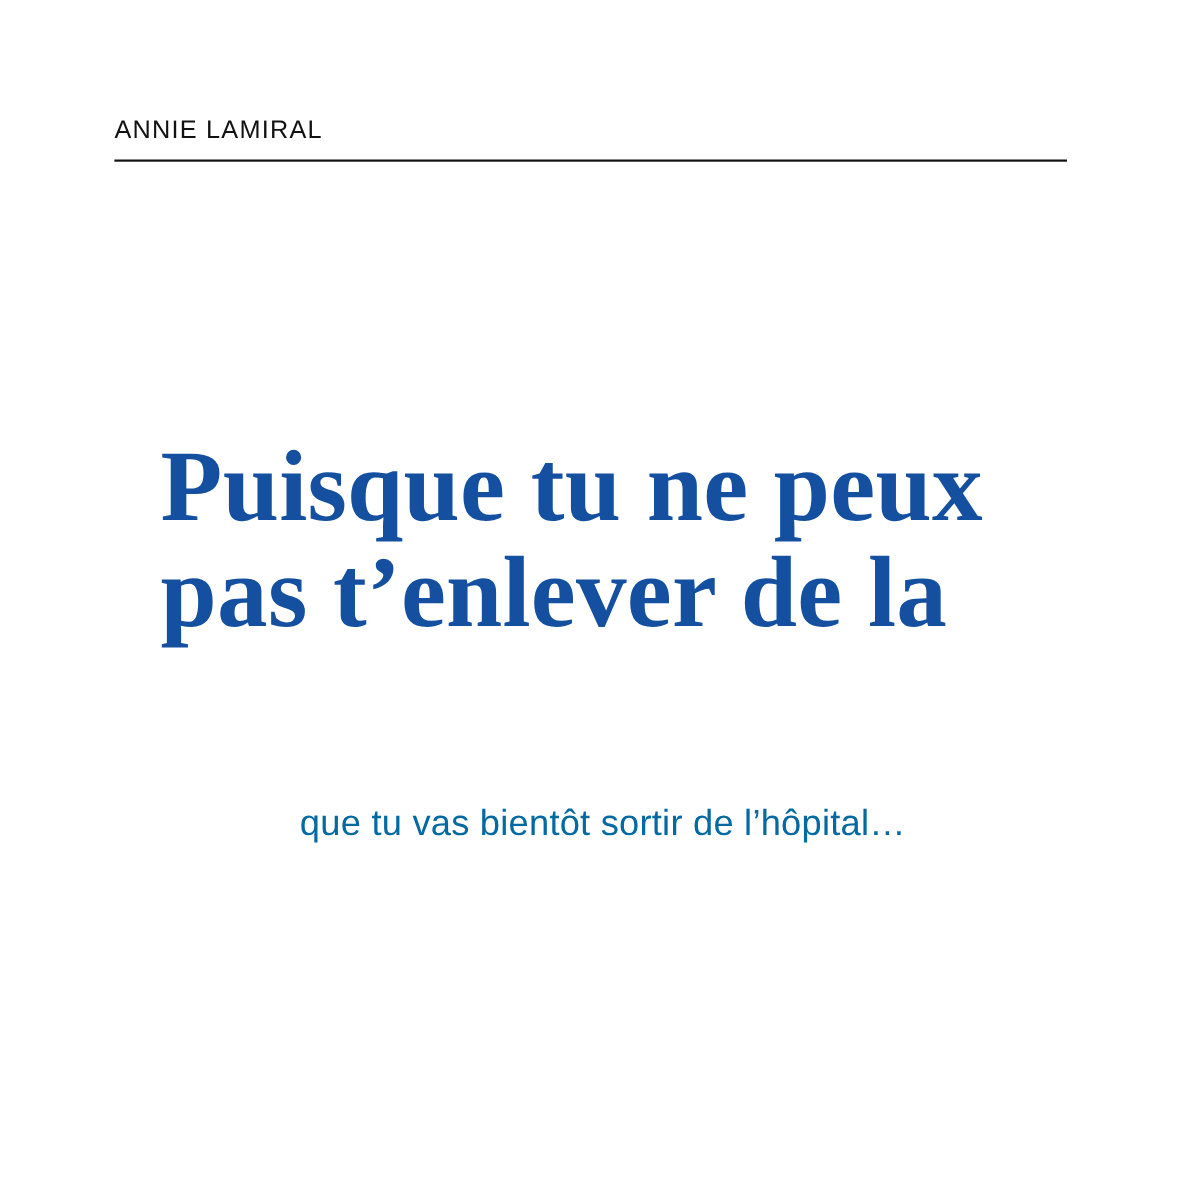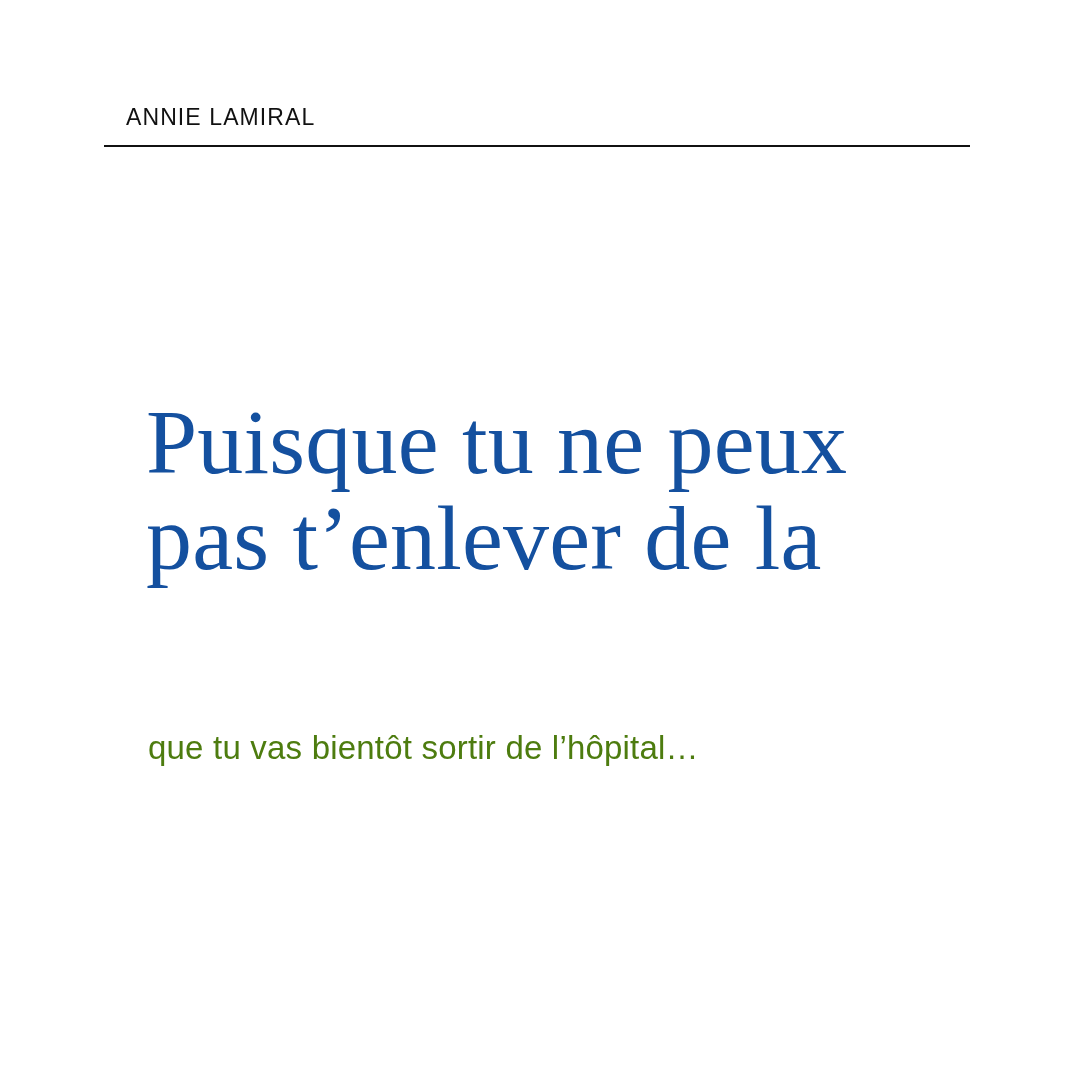--- a/index.html
+++ b/index.html
@@ -33,7 +33,6 @@
     font-weight: 400;
     line-height: 1.2;
     white-space: nowrap;
-    margin-left: 22px;
   }
   .rule {
     margin-top: 13px;

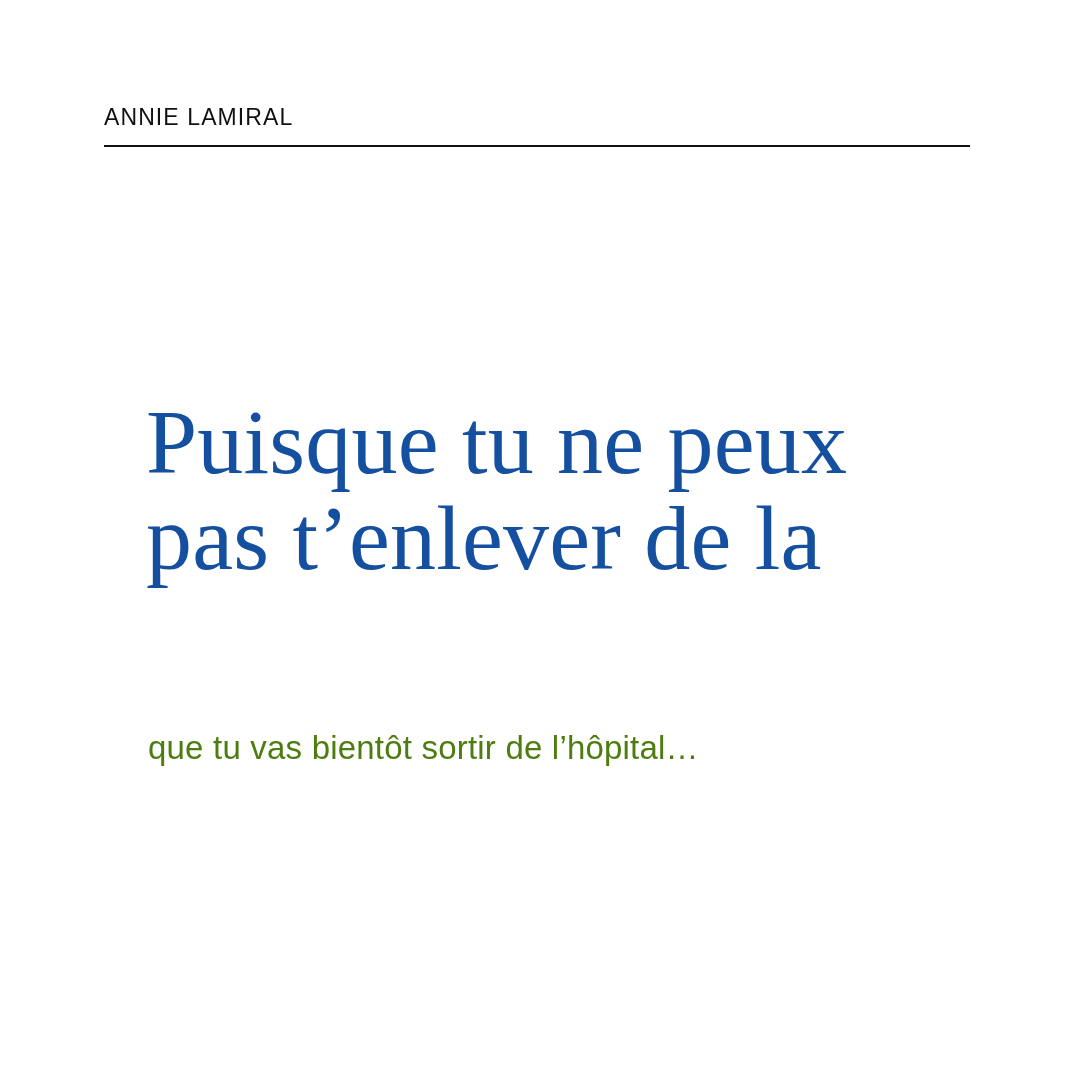--- a/index.html
+++ b/index.html
@@ -50,7 +50,7 @@
     line-height: 96px;
     color: #14509f;
     letter-spacing: 0.2px;
-    font-weight: 400;
+    font-weight: 700;
   }
   .headline-line {
     display: block;

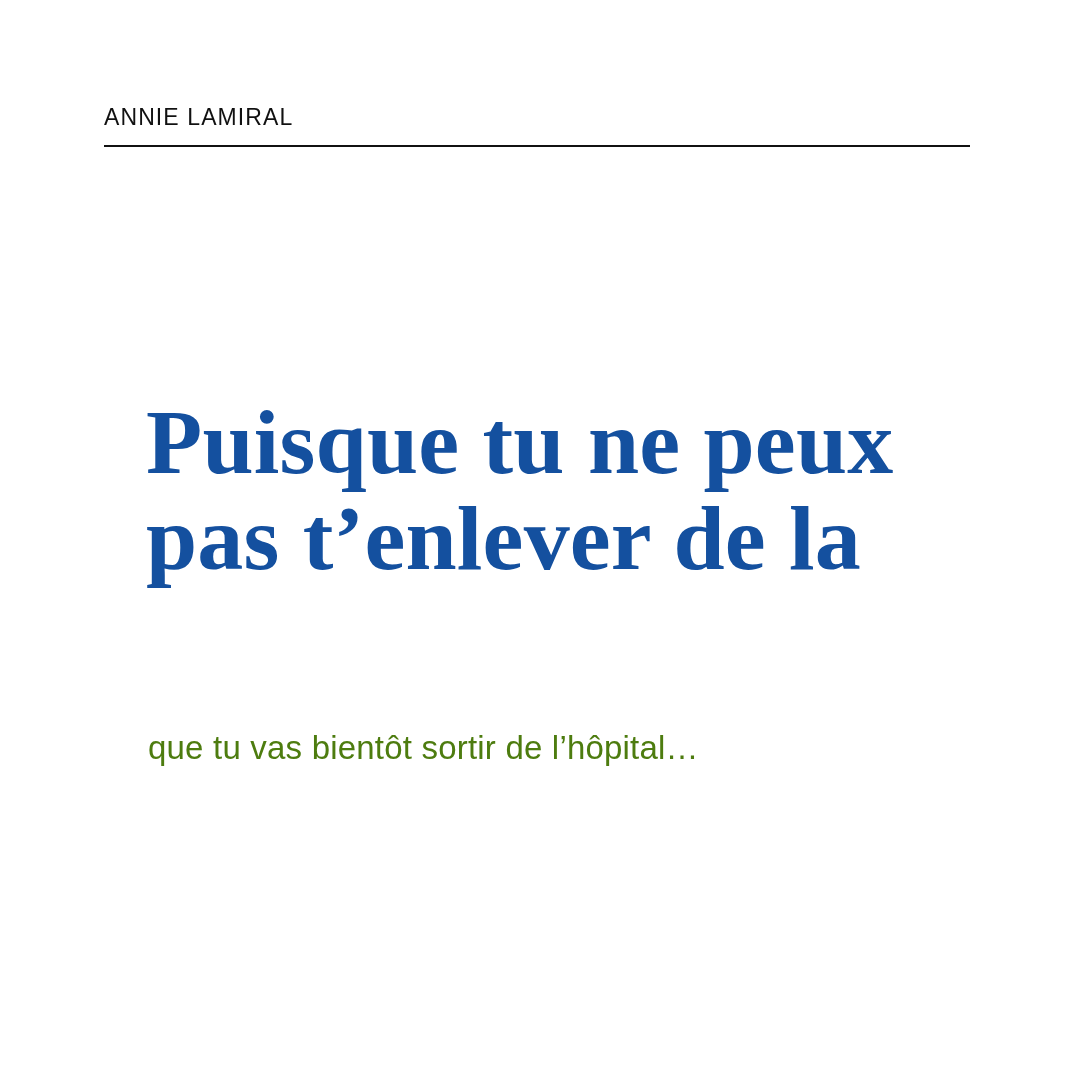--- a/index.html
+++ b/index.html
@@ -64,10 +64,11 @@
     font-family: "Liberation Sans", sans-serif;
     font-size: 33px;
     line-height: 44px;
-    color: #4d7c0f;
+    color: #0369a1;
     letter-spacing: 0.2px;
     font-weight: 400;
     white-space: nowrap;
+    text-align: center;
   }
 </style>
 </head>

